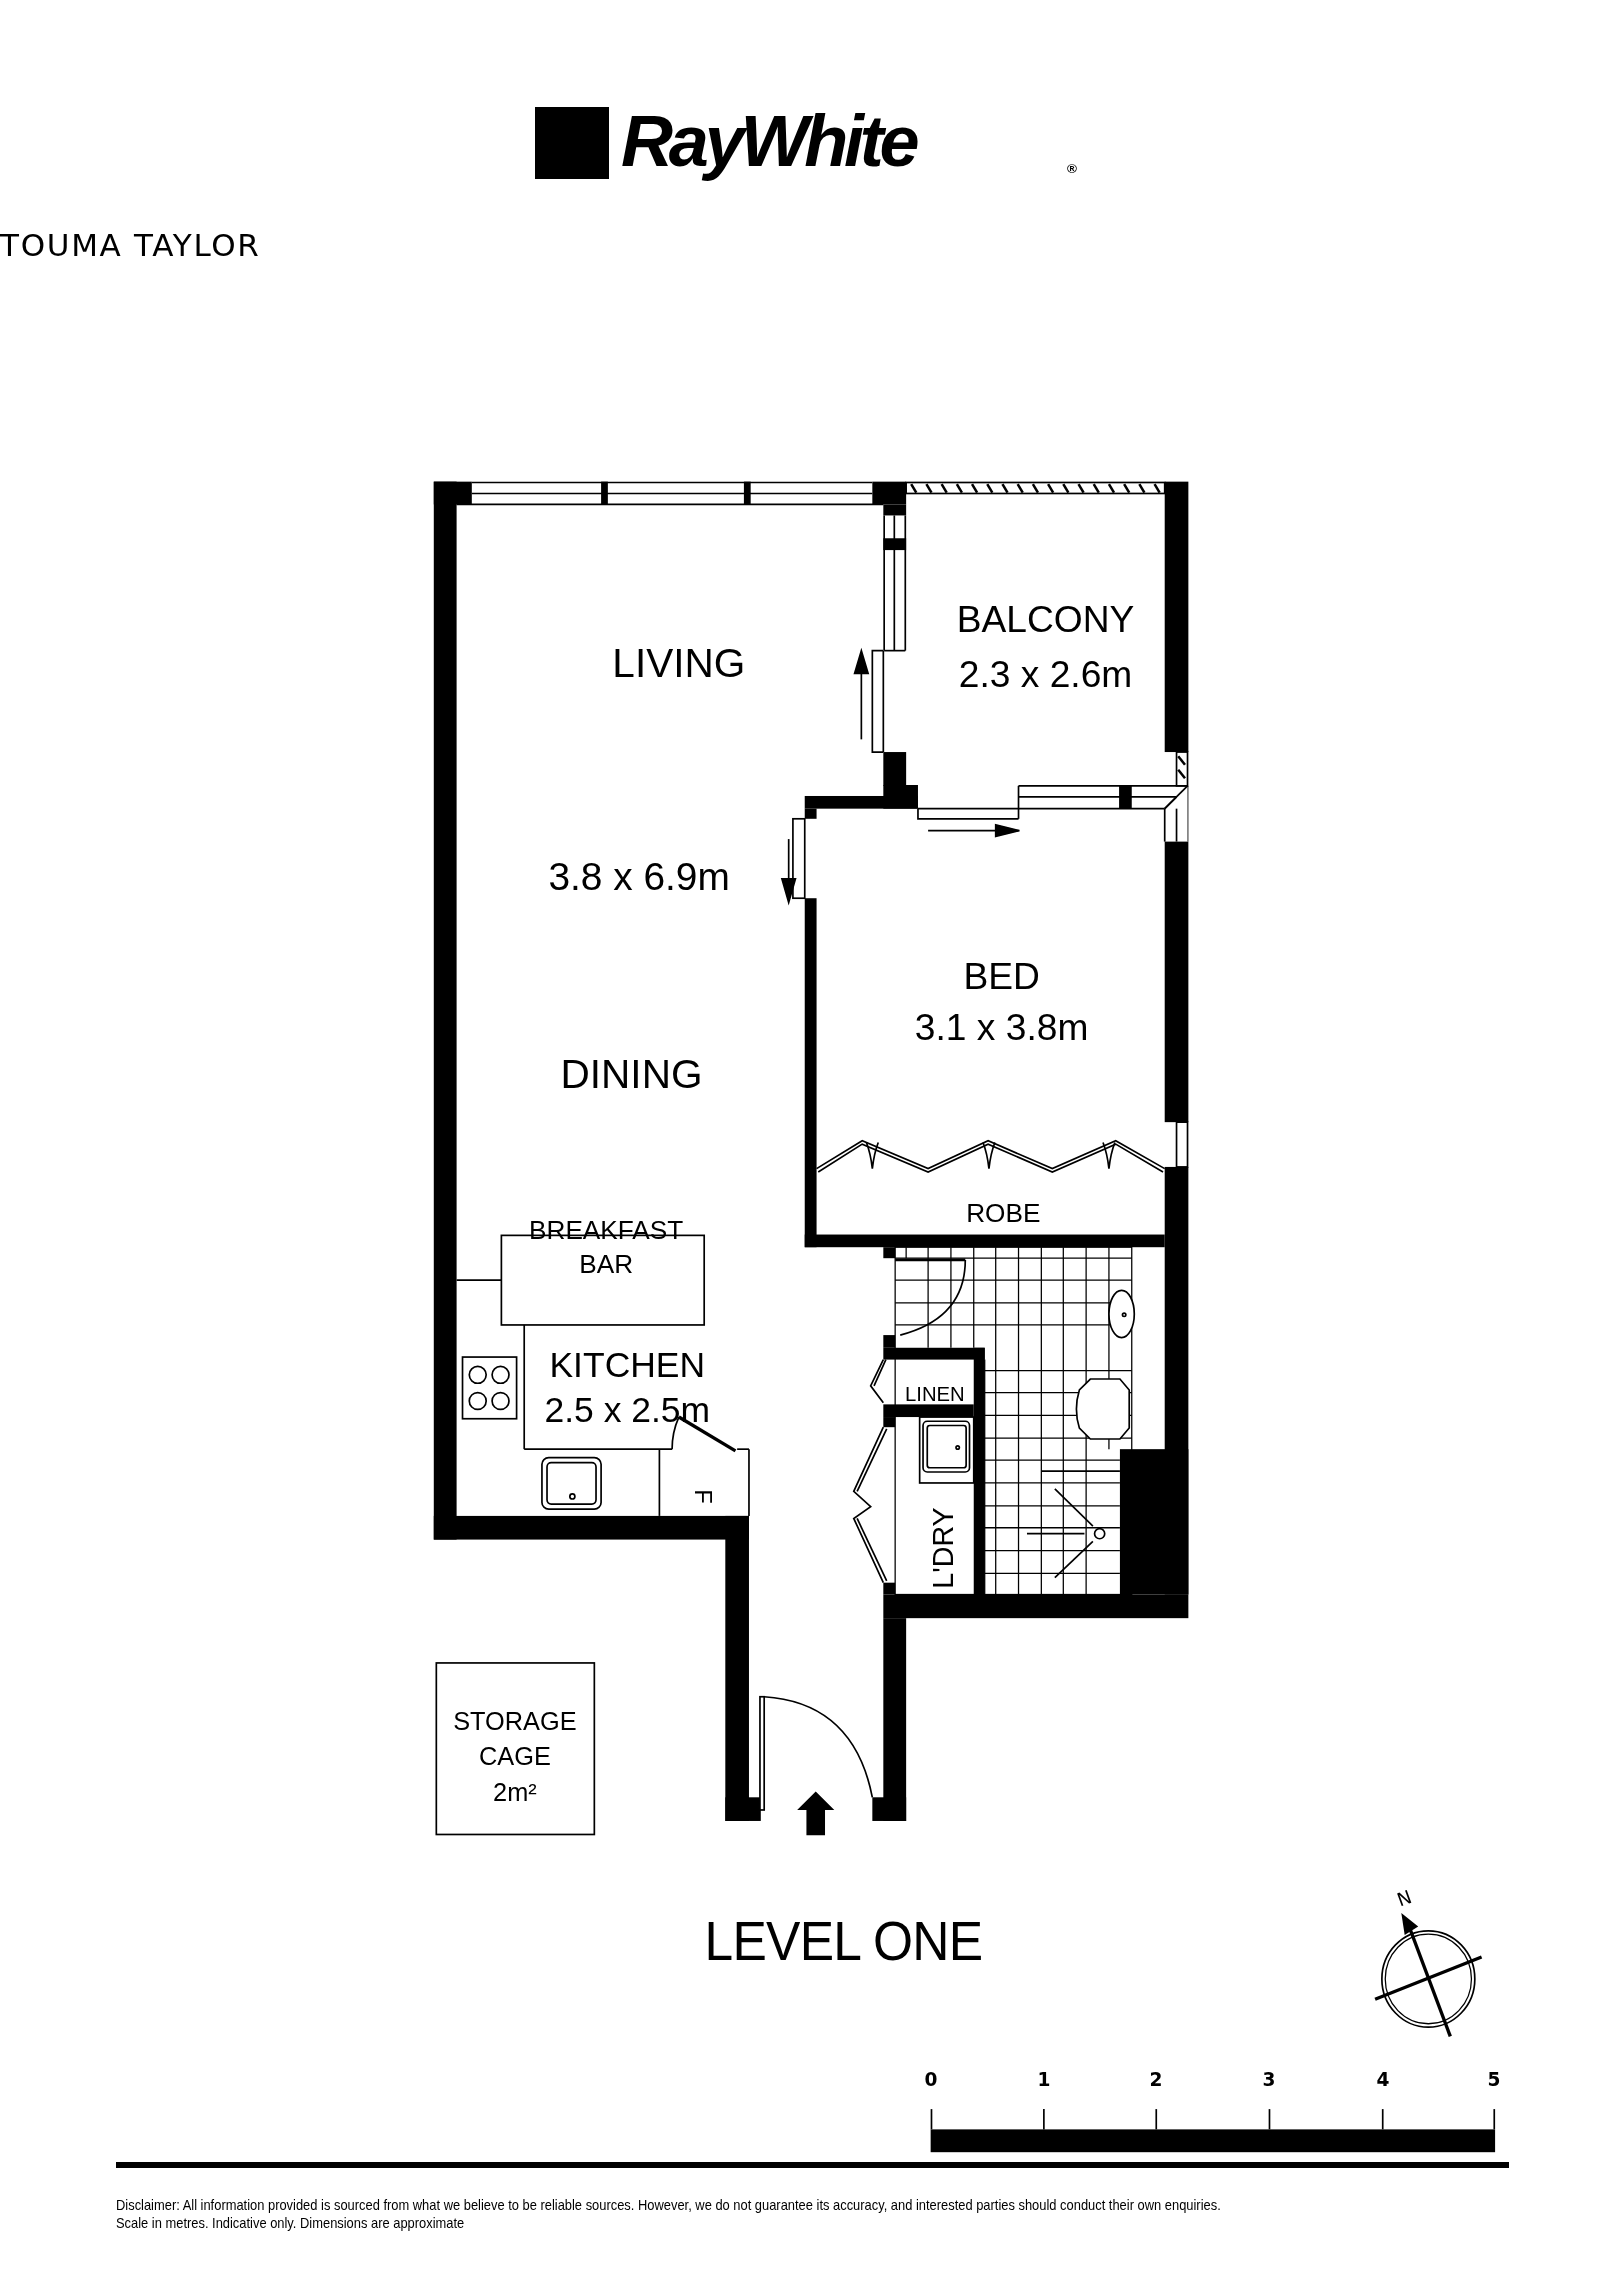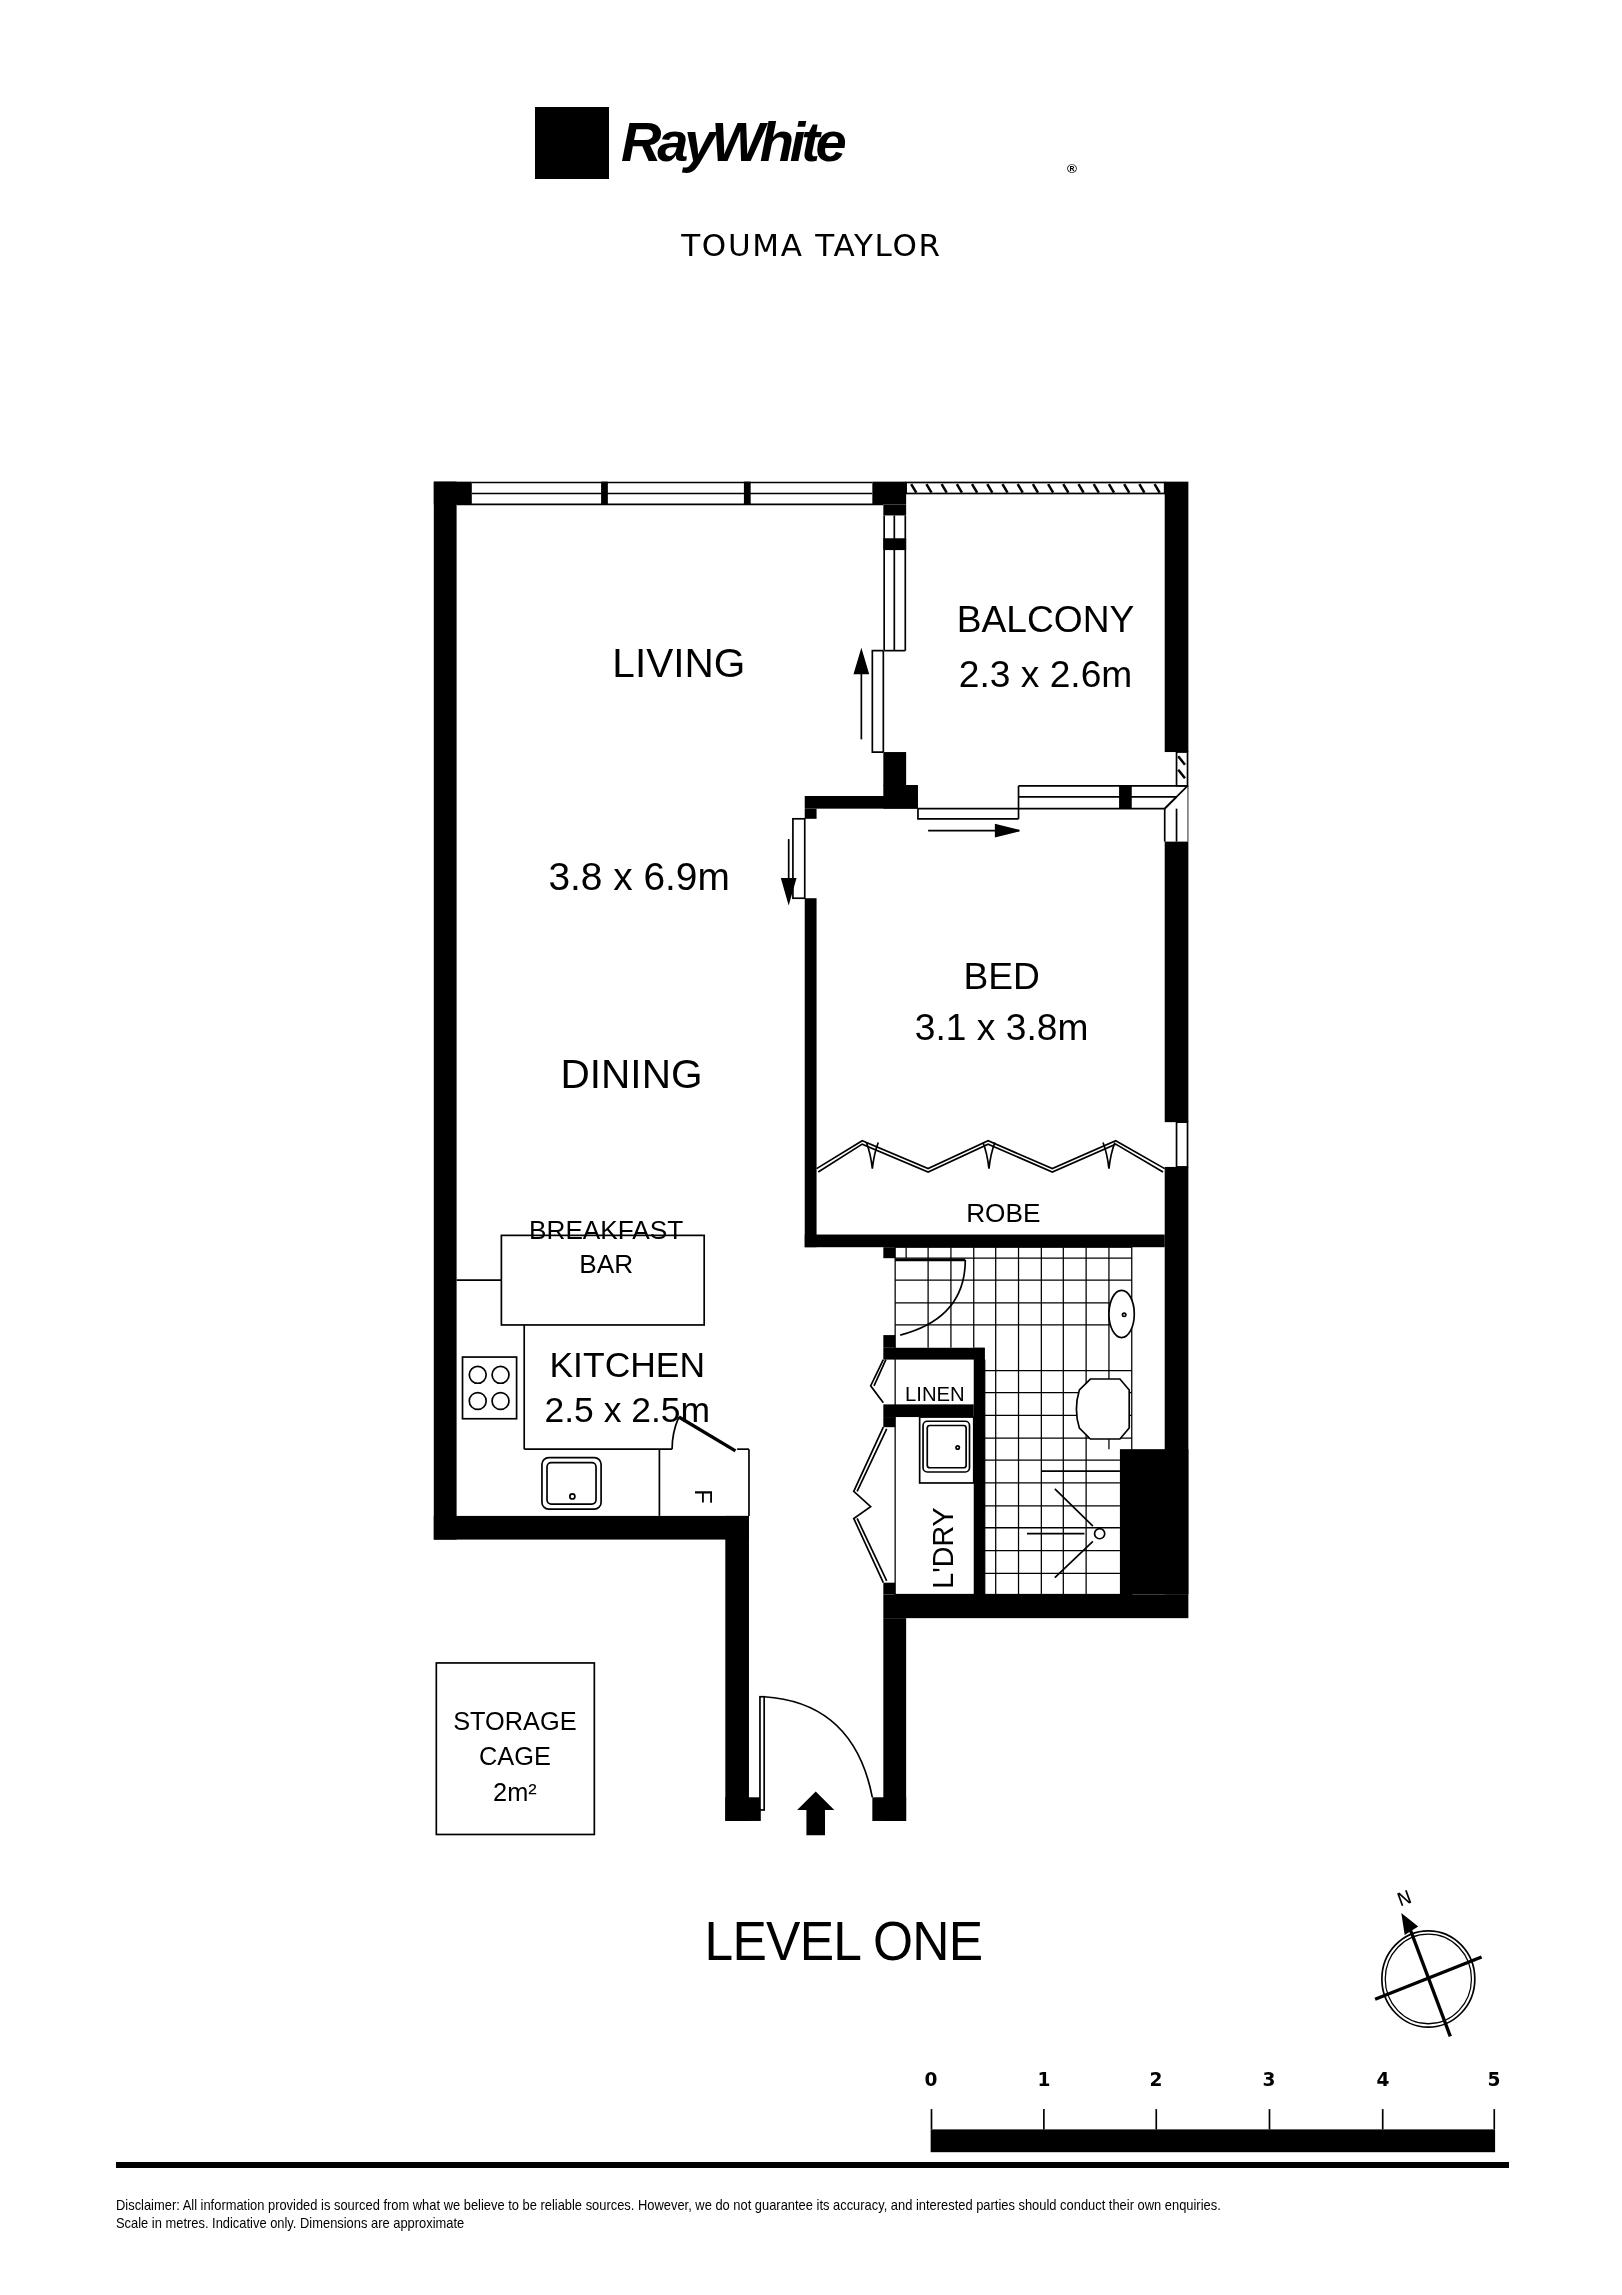--- a/index.html
+++ b/index.html
@@ -6,7 +6,7 @@
   body{width:1623px;height:2295px;position:relative;overflow:hidden;font-family:"Liberation Sans",sans-serif;color:#000;}
   .abs{position:absolute;}
   #brand-square{left:535px;top:107px;width:74px;height:72px;background:#000;}
-  #brand-name{left:621px;top:91px;font-family:"Liberation Sans",sans-serif;font-weight:700;font-style:italic;font-size:56px;letter-spacing:-4.2px;line-height:101px;white-space:nowrap;}
+  #brand-name{left:621px;top:91px;font-family:"Liberation Sans",sans-serif;font-weight:700;font-style:italic;font-size:72px;letter-spacing:-4.2px;line-height:101px;white-space:nowrap;}
   #brand-reg{left:1067px;top:161px;font-size:13.5px;font-weight:700;}
   #office-name{left:0;width:1623px;top:227px;text-align:center;font-family:"DejaVu Sans",sans-serif;font-size:31px;letter-spacing:1.7px;font-weight:500;}
   svg#plan{position:absolute;left:0;top:0;}

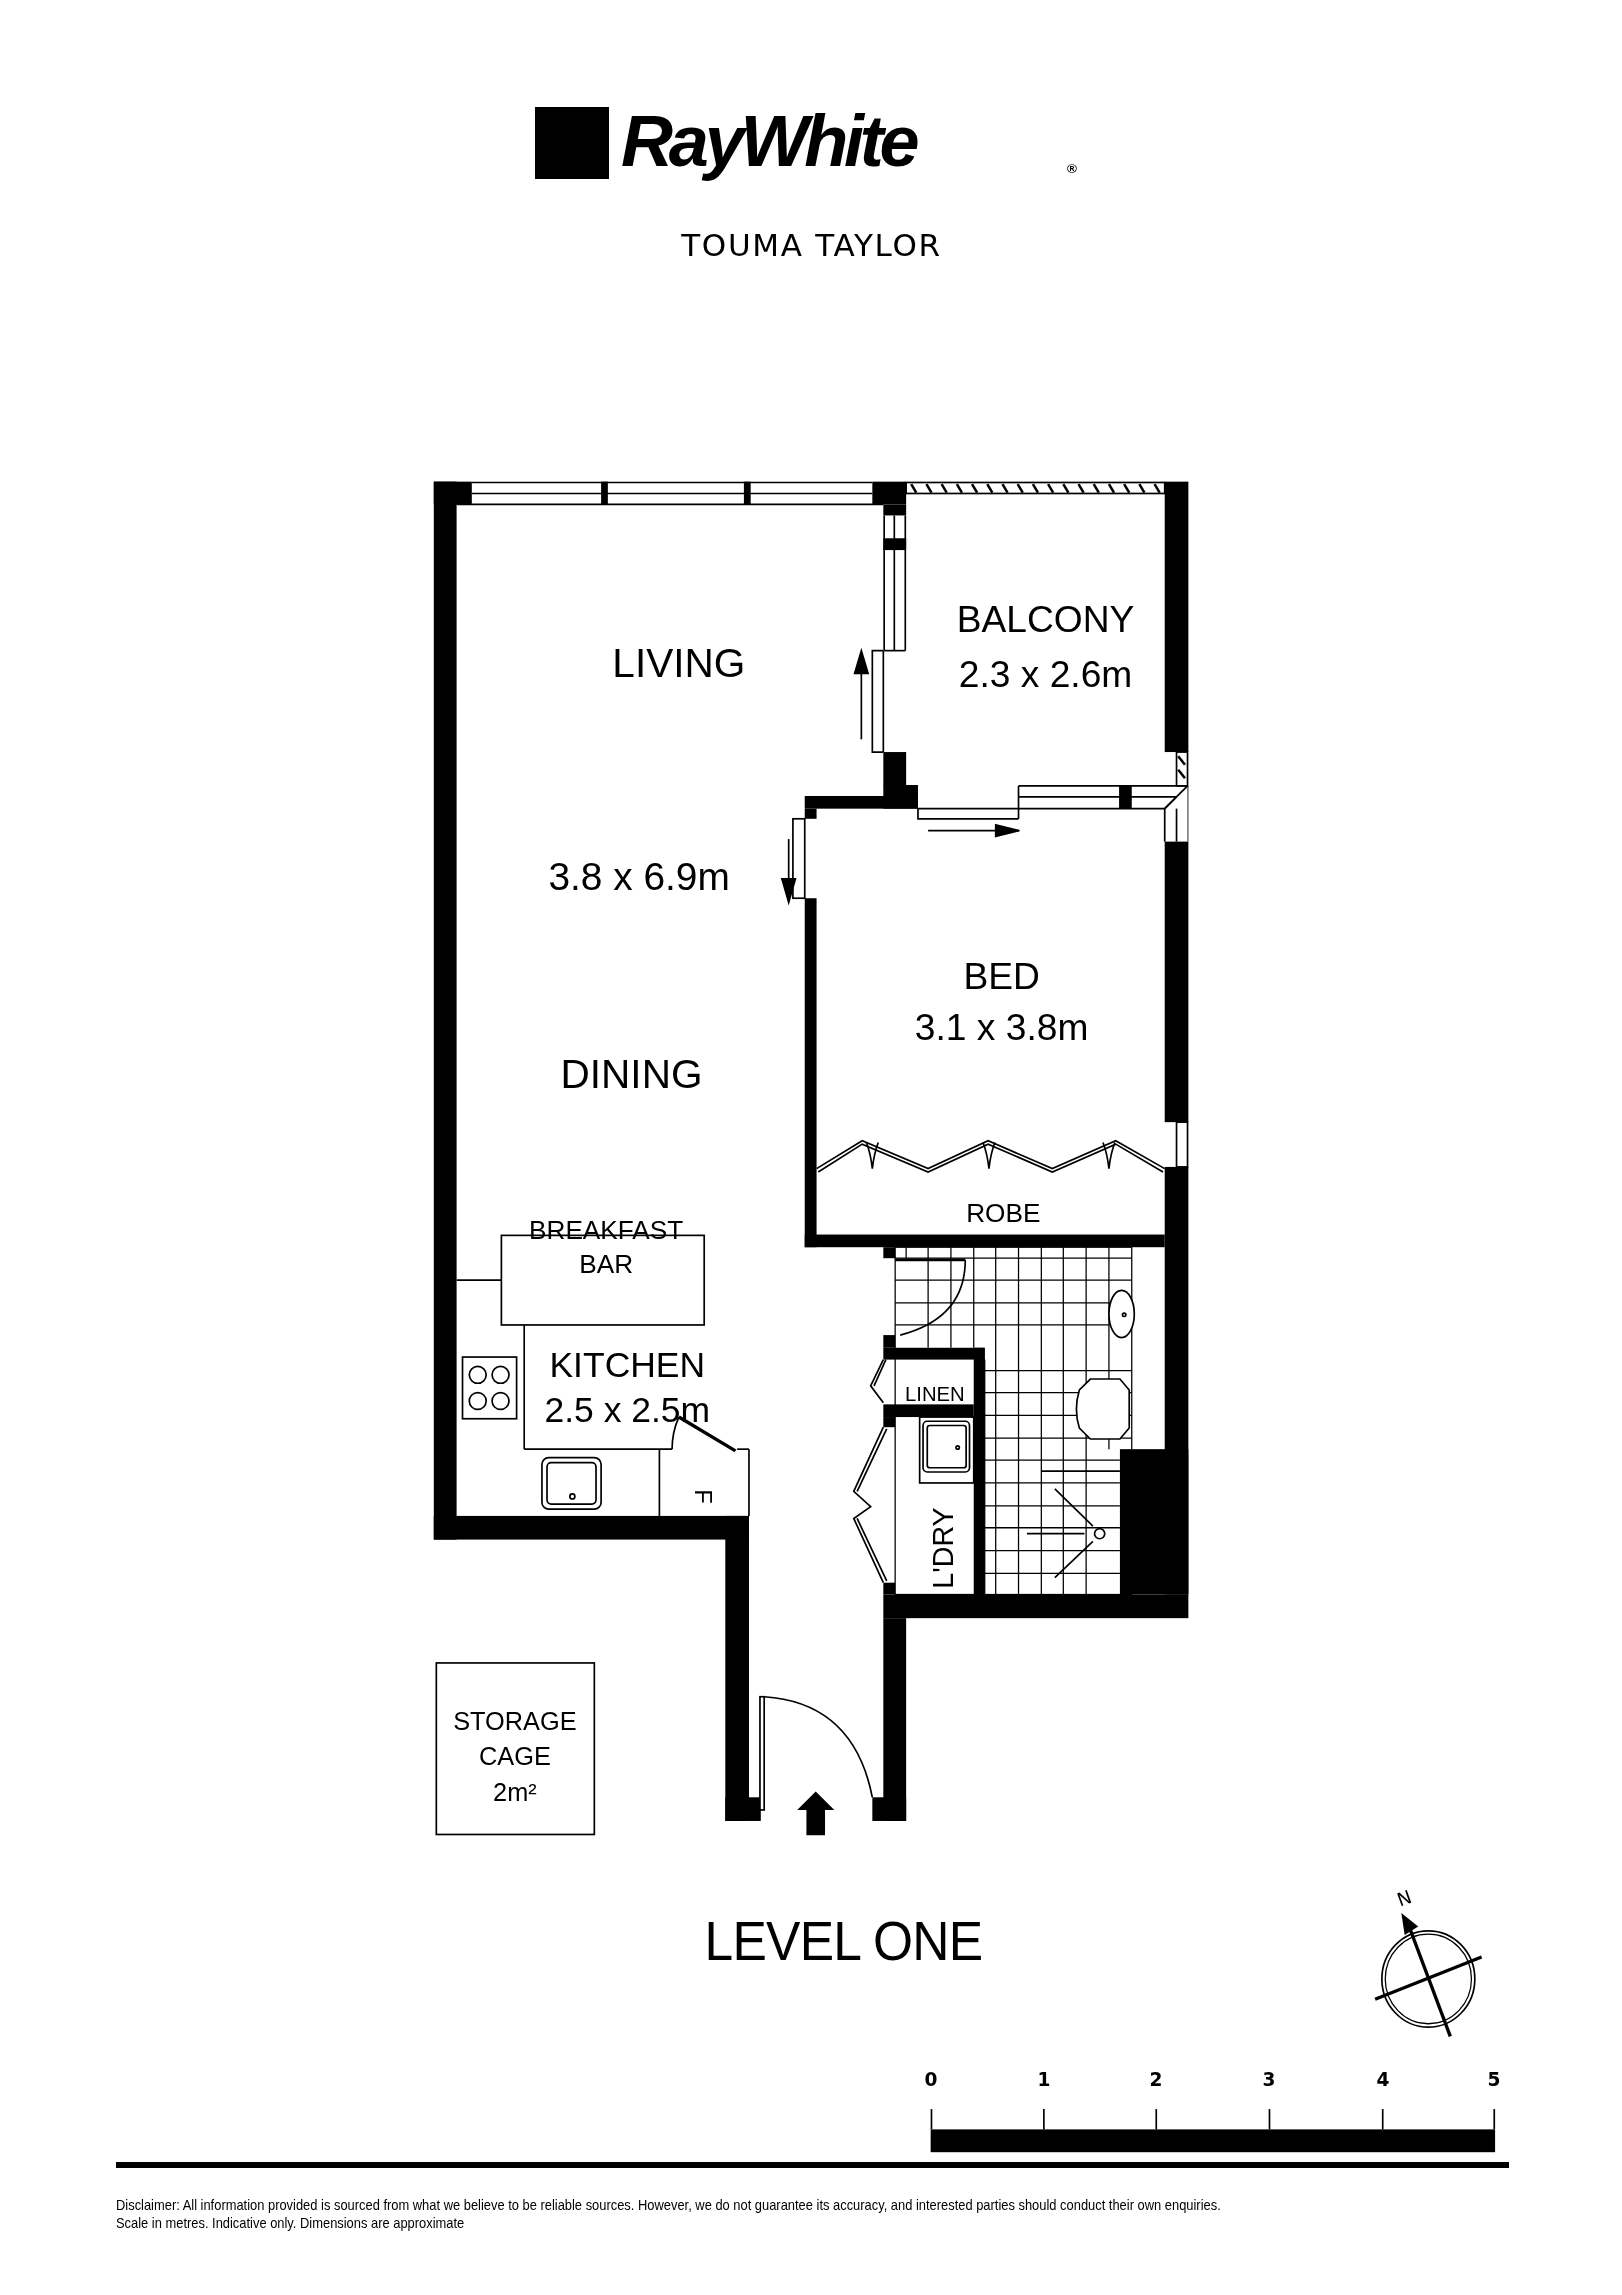--- a/index.html
+++ b/index.html
@@ -8,7 +8,7 @@
   #brand-square{left:535px;top:107px;width:74px;height:72px;background:#000;}
   #brand-name{left:621px;top:91px;font-family:"Liberation Sans",sans-serif;font-weight:700;font-style:italic;font-size:72px;letter-spacing:-4.2px;line-height:101px;white-space:nowrap;}
   #brand-reg{left:1067px;top:161px;font-size:13.5px;font-weight:700;}
-  #office-name{left:0;width:1623px;top:227px;text-align:center;font-family:"DejaVu Sans",sans-serif;font-size:31px;letter-spacing:1.7px;font-weight:500;}
+  #office-name{left:0;width:1623px;top:227px;text-align:left;font-family:"DejaVu Sans",sans-serif;font-size:31px;letter-spacing:1.7px;font-weight:500;}
   svg#plan{position:absolute;left:0;top:0;}
   .lbl{font-family:"Liberation Sans",sans-serif;fill:#000;text-anchor:middle;}
   #level-title{left:0;width:1687px;top:1908px;text-align:center;font-size:56px;letter-spacing:-0.8px;transform:scaleX(0.92);transform-origin:843px 0;}

